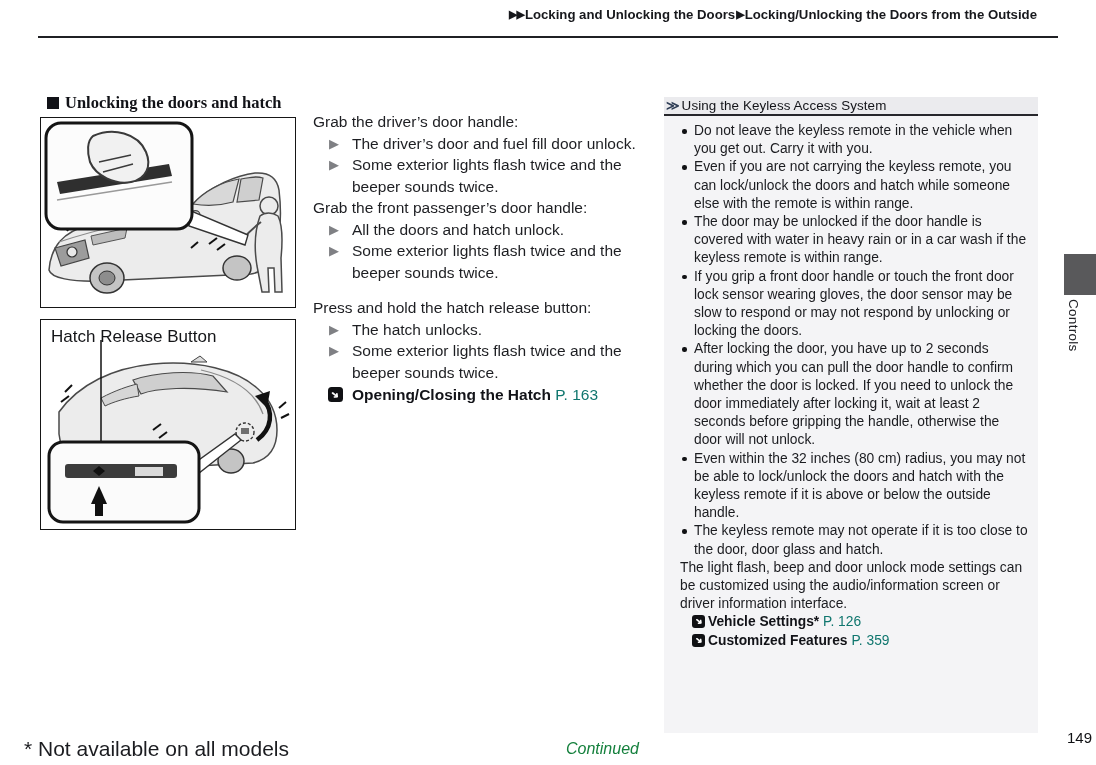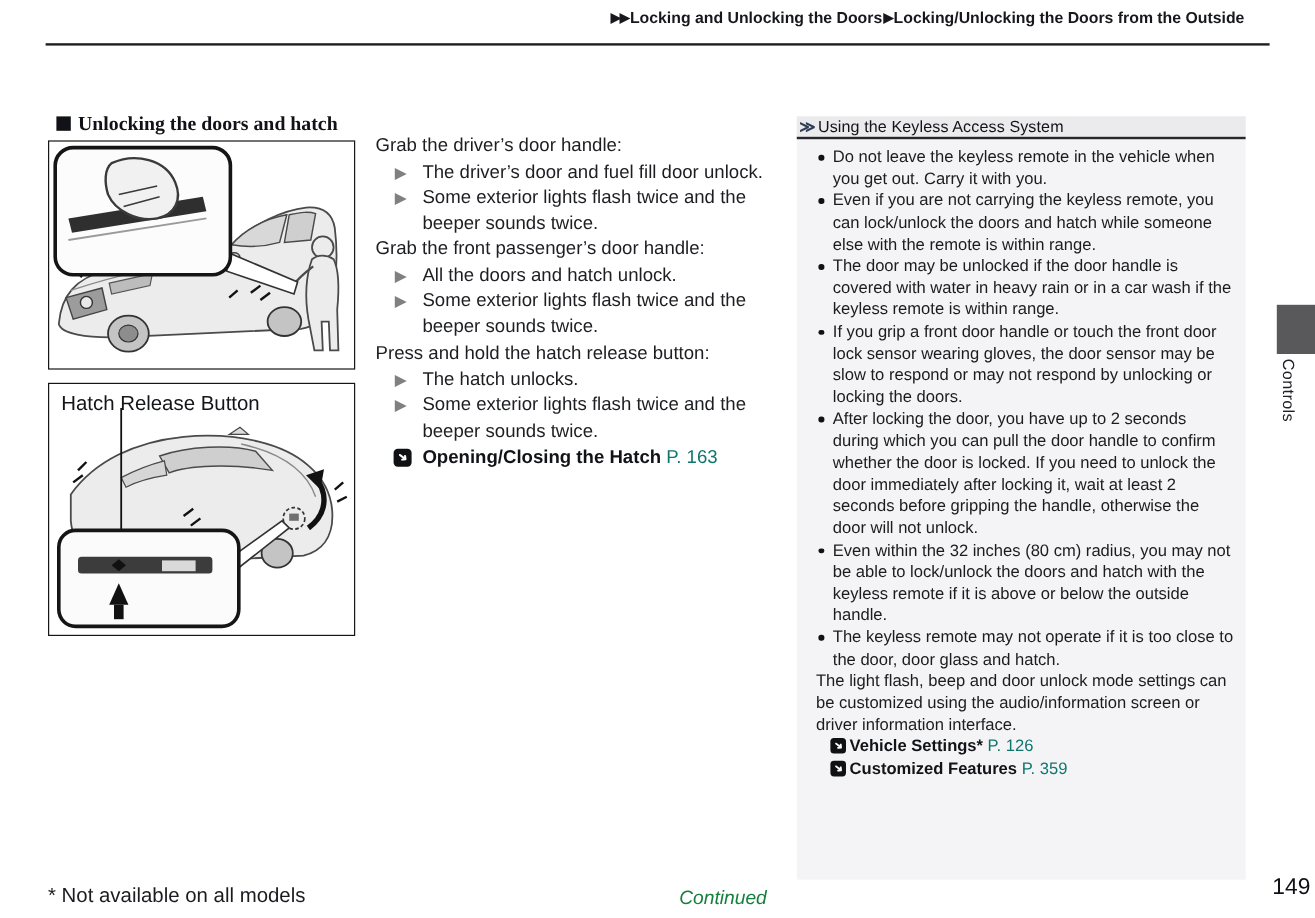--- a/index.html
+++ b/index.html
@@ -29,7 +29,7 @@
                 line-height:21.5px;color:#1d1e22;}
   .instruction-group{margin:0;}
   .instruction-group + .instruction-group{margin-top:0px;}
-  .instruction-group:nth-child(3){margin-top:1px;}
+  .instruction-group:nth-child(3){margin-top:14px;}
   .instruction-lead{margin:0;}
   .result-line{position:relative;padding-left:39px;}
   .tri{position:absolute;left:16px;top:0px;color:#7f8084;font-size:13px;}

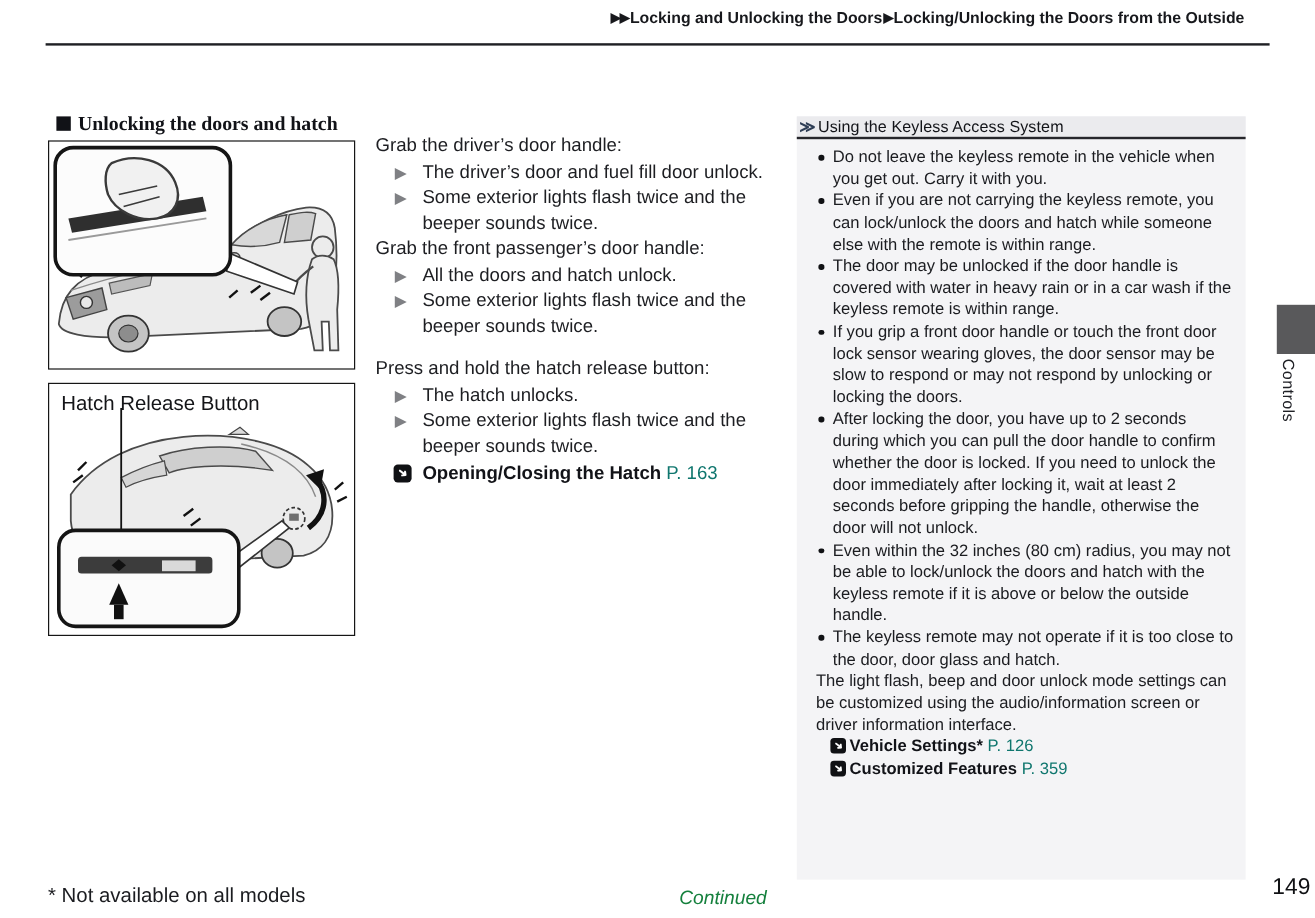--- a/index.html
+++ b/index.html
@@ -63,7 +63,7 @@
                  font-size:13.5px;color:#202126;letter-spacing:0.3px;}
 
   
-  .footnote{position:absolute;left:40px;top:737px;font-size:17px;color:#1b1c20;}
+  .footnote{position:absolute;left:24px;top:737px;font-size:21px;color:#1b1c20;}
   .continued{position:absolute;left:566px;top:740px;font-size:16px;font-style:italic;color:#15803d;}
   .page-number{position:absolute;right:4px;top:729px;font-size:19px;color:#101114;}
 </style>

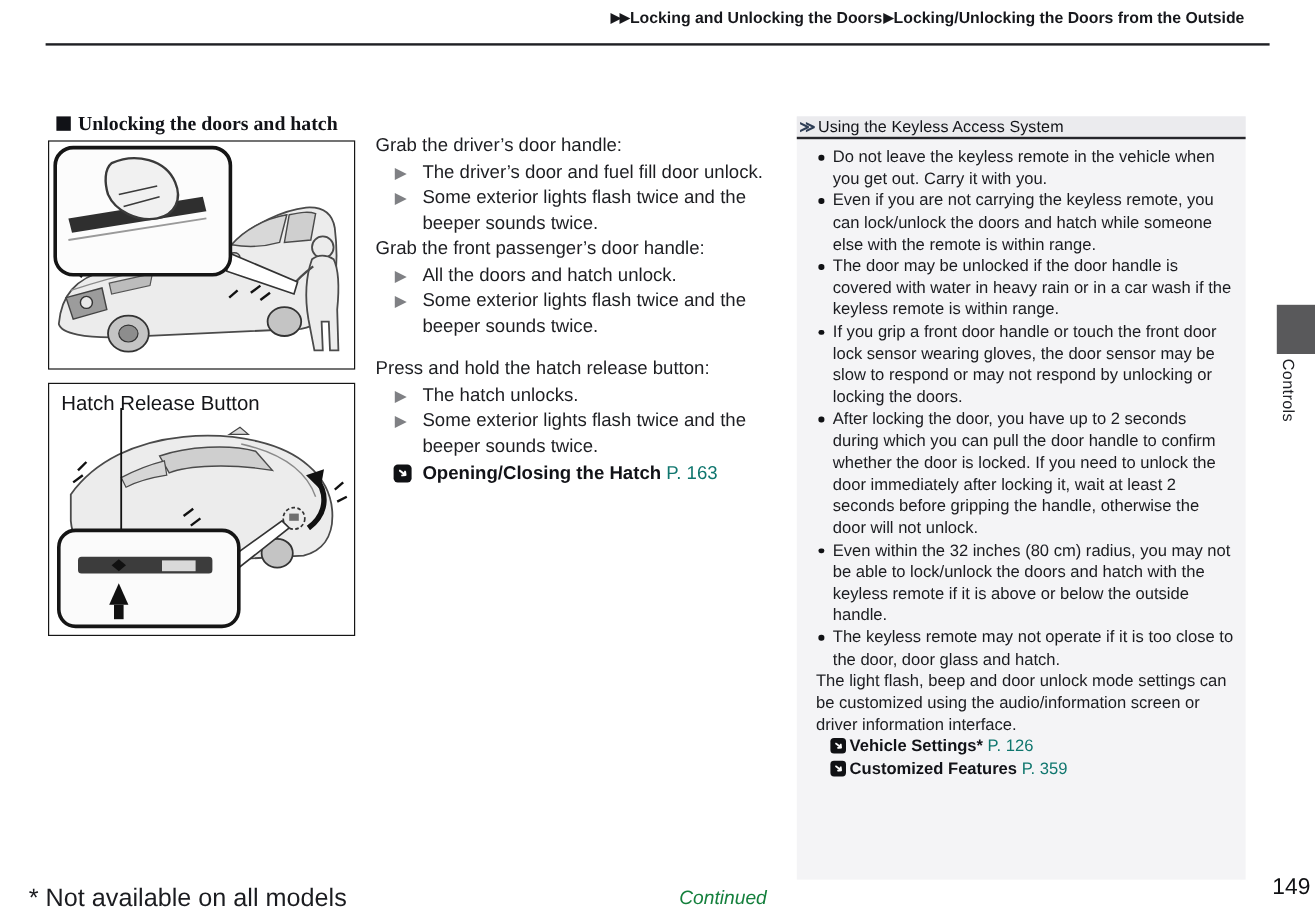--- a/index.html
+++ b/index.html
@@ -65,7 +65,7 @@
   
   .footnote{position:absolute;left:24px;top:737px;font-size:21px;color:#1b1c20;}
   .continued{position:absolute;left:566px;top:740px;font-size:16px;font-style:italic;color:#15803d;}
-  .page-number{position:absolute;right:4px;top:729px;font-size:19px;color:#101114;}
+  .page-number{position:absolute;right:4px;top:729px;font-size:15px;color:#101114;}
 </style>
 </head>
 <body>

